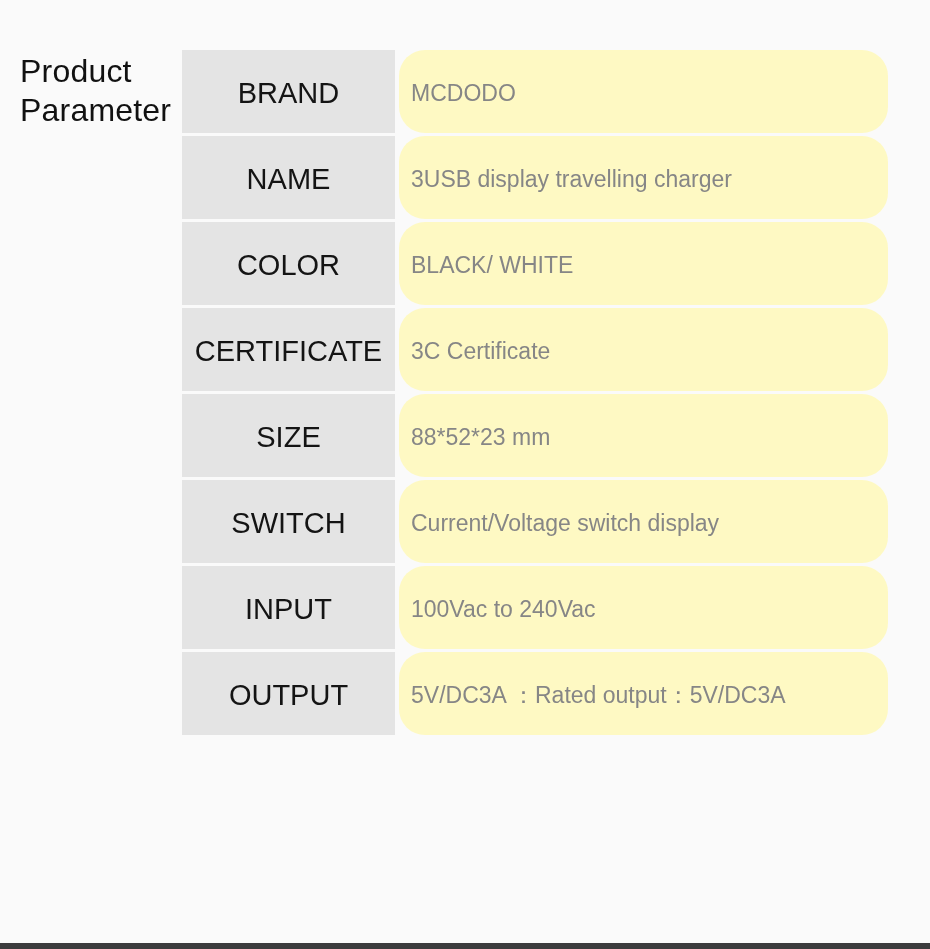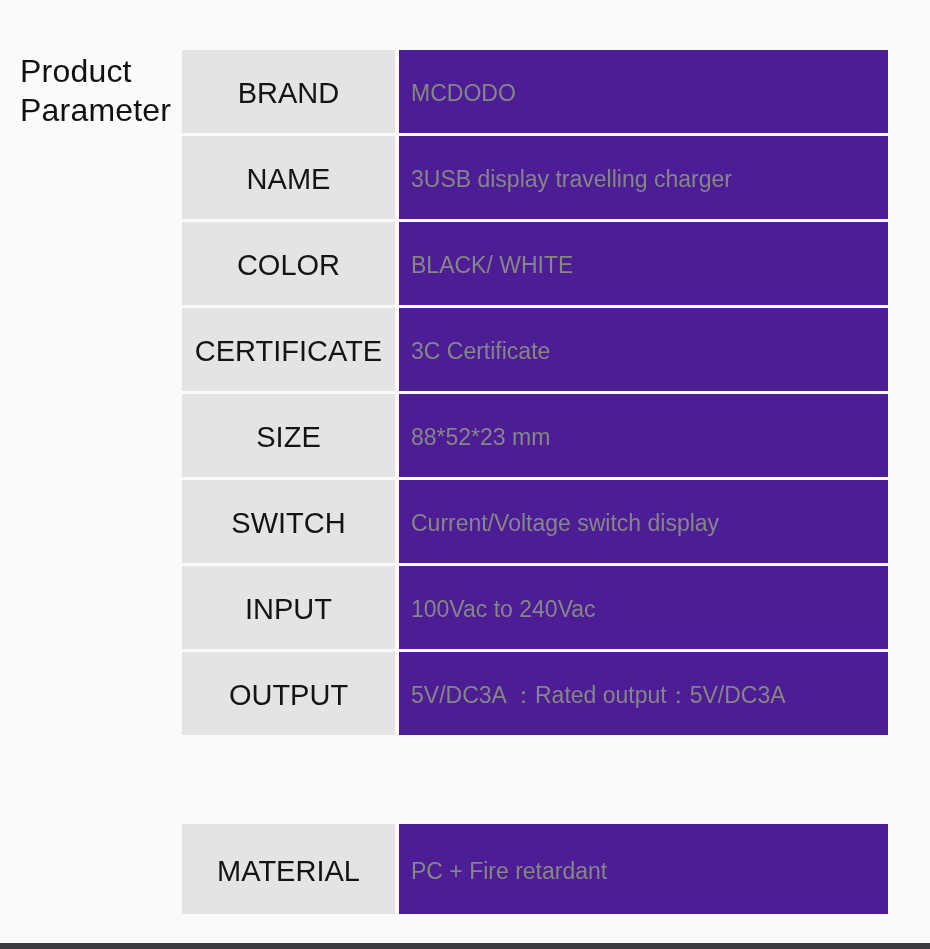--- a/index.html
+++ b/index.html
@@ -67,7 +67,7 @@
 
   #spec-table .cell-value {
     width: 489px;
-    background: #4c1d95;
+    background: #fef9c3;
     color: #868686;
     font-size: 23px;
     display: flex;
@@ -76,6 +76,7 @@
     box-sizing: border-box;
     padding-left: 12px;
     padding-top: 4px;
+    border-radius: 26px;
   }
 
   

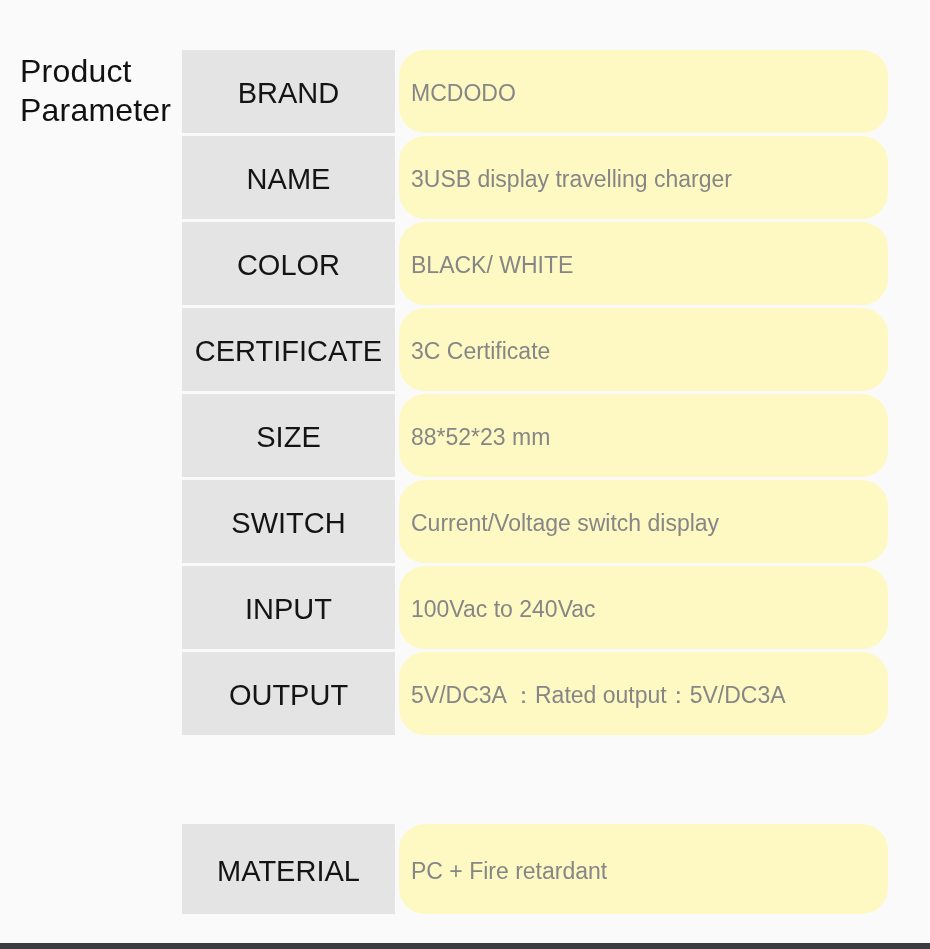--- a/index.html
+++ b/index.html
@@ -177,11 +177,6 @@
     </div>
     <div class="row-gap"></div>
 
-    <div class="spec-row h-last">
-      <div class="cell-label">MATERIAL</div>
-      <div class="col-gap"></div>
-      <div class="cell-value">PC + Fire retardant</div>
-    </div>
 
   </div>
 

